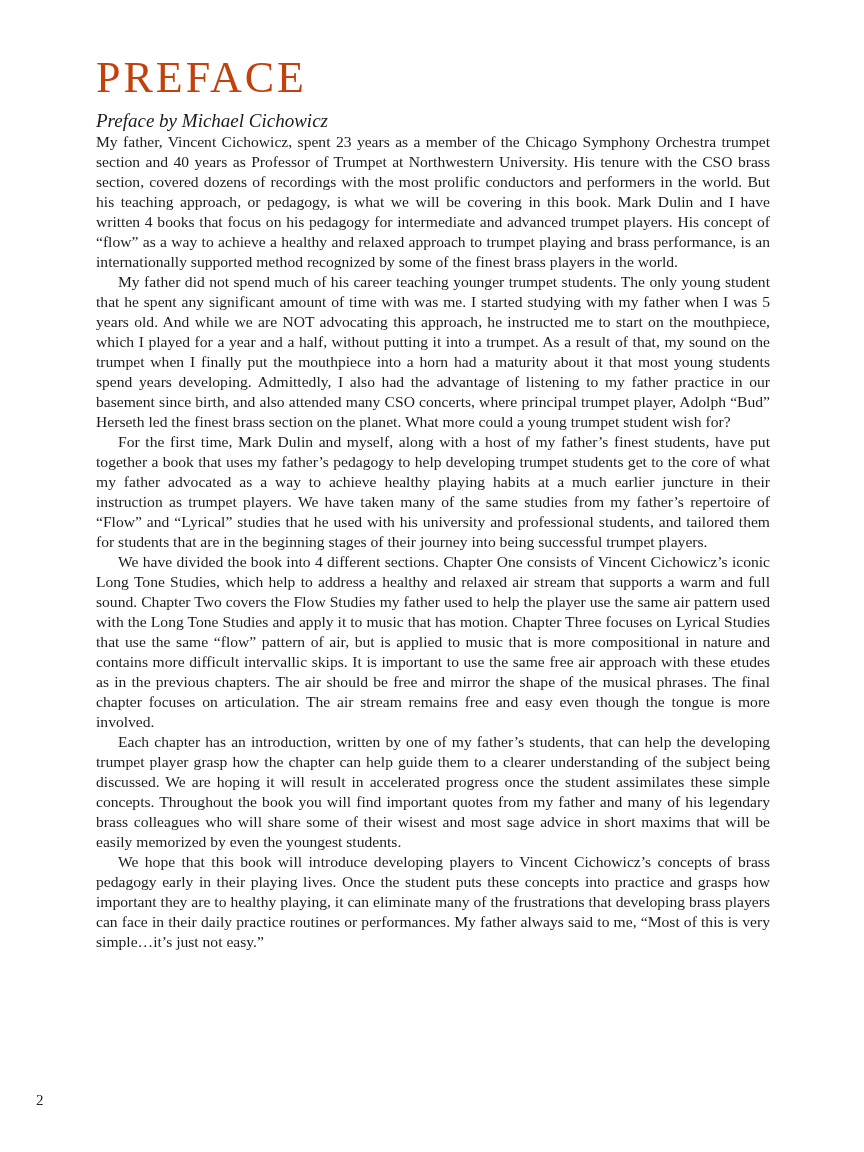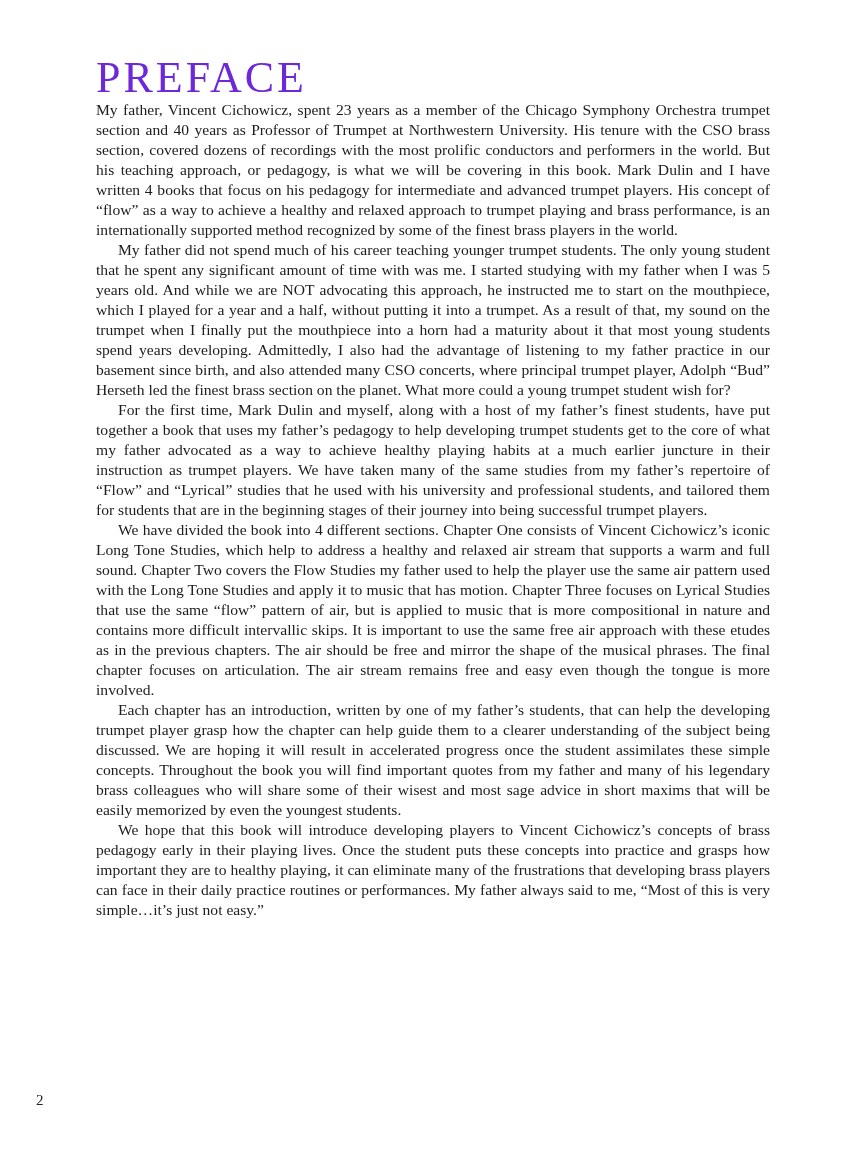--- a/index.html
+++ b/index.html
@@ -32,7 +32,7 @@
     letter-spacing: 3px;
     line-height: 1.0;
     margin: 0;
-    color: #6d28d9;
+    color: #c2410c;
   }
   .subtitle {
     font-family: "Liberation Serif", serif;

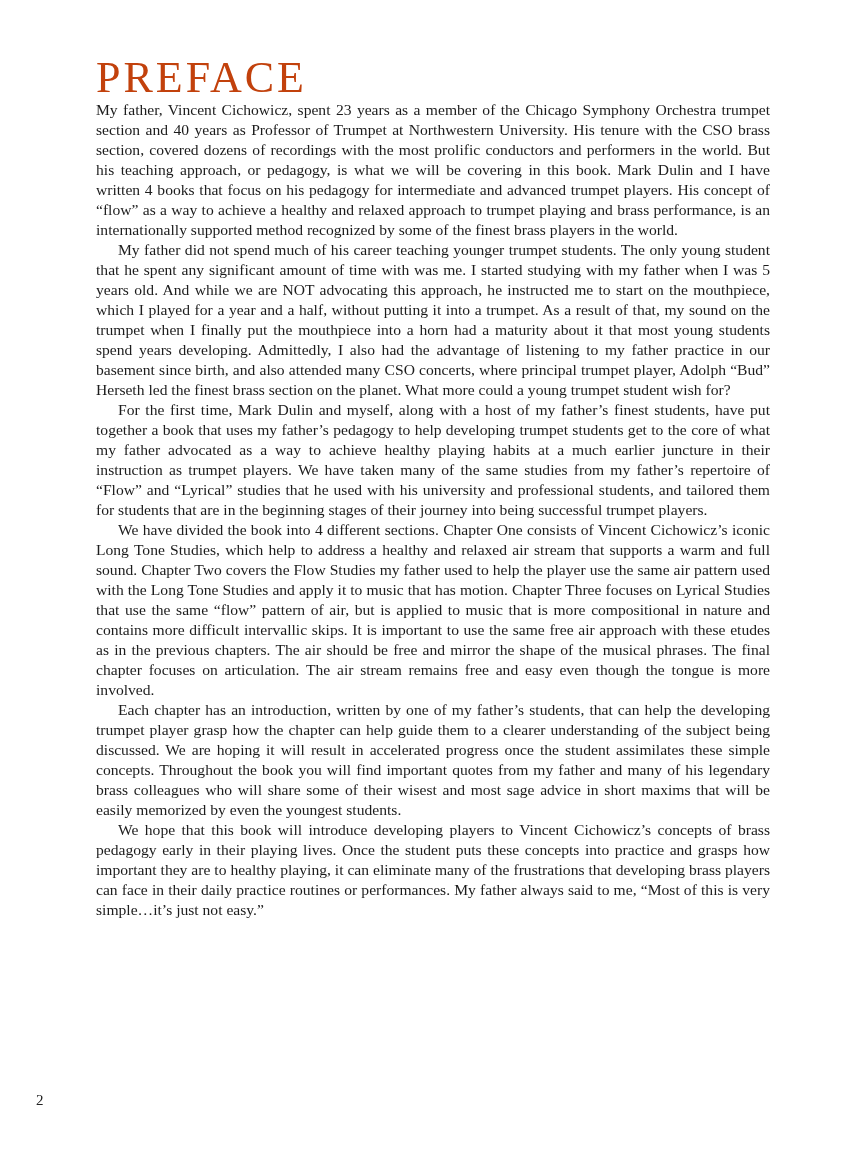--- a/index.html
+++ b/index.html
@@ -70,6 +70,7 @@
 <div class="page">
   <div class="content">
     <h1 class="title">PREFACE</h1>
+    <div class="subtitle">Preface by Michael Cichowicz</div>
     <div class="body-text">
       <p class="first">My father, Vincent Cichowicz, spent 23 years as a member of the Chicago Symphony Orchestra trumpet section and 40 years as Professor of Trumpet at Northwestern University. His tenure with the CSO brass section, covered dozens of recordings with the most prolific conductors and performers in the world. But his teaching approach, or pedagogy, is what we will be covering in this book. Mark Dulin and I have written 4 books that focus on his pedagogy for intermediate and advanced trumpet players. His concept of “flow” as a way to achieve a healthy and relaxed approach to trumpet playing and brass performance, is an internationally supported method recognized by some of the finest brass players in the world.</p>
       <p>My father did not spend much of his career teaching younger trumpet students. The only young student that he spent any significant amount of time with was me. I started studying with my father when I was 5 years old. And while we are NOT advocating this approach, he instructed me to start on the mouthpiece, which I played for a year and a half, without putting it into a trumpet. As a result of that, my sound on the trumpet when I finally put the mouthpiece into a horn had a maturity about it that most young students spend years developing. Admittedly, I also had the advantage of listening to my father practice in our basement since birth, and also attended many CSO concerts, where principal trumpet player, Adolph “Bud” Herseth led the finest brass section on the planet. What more could a young trumpet student wish for?</p>

